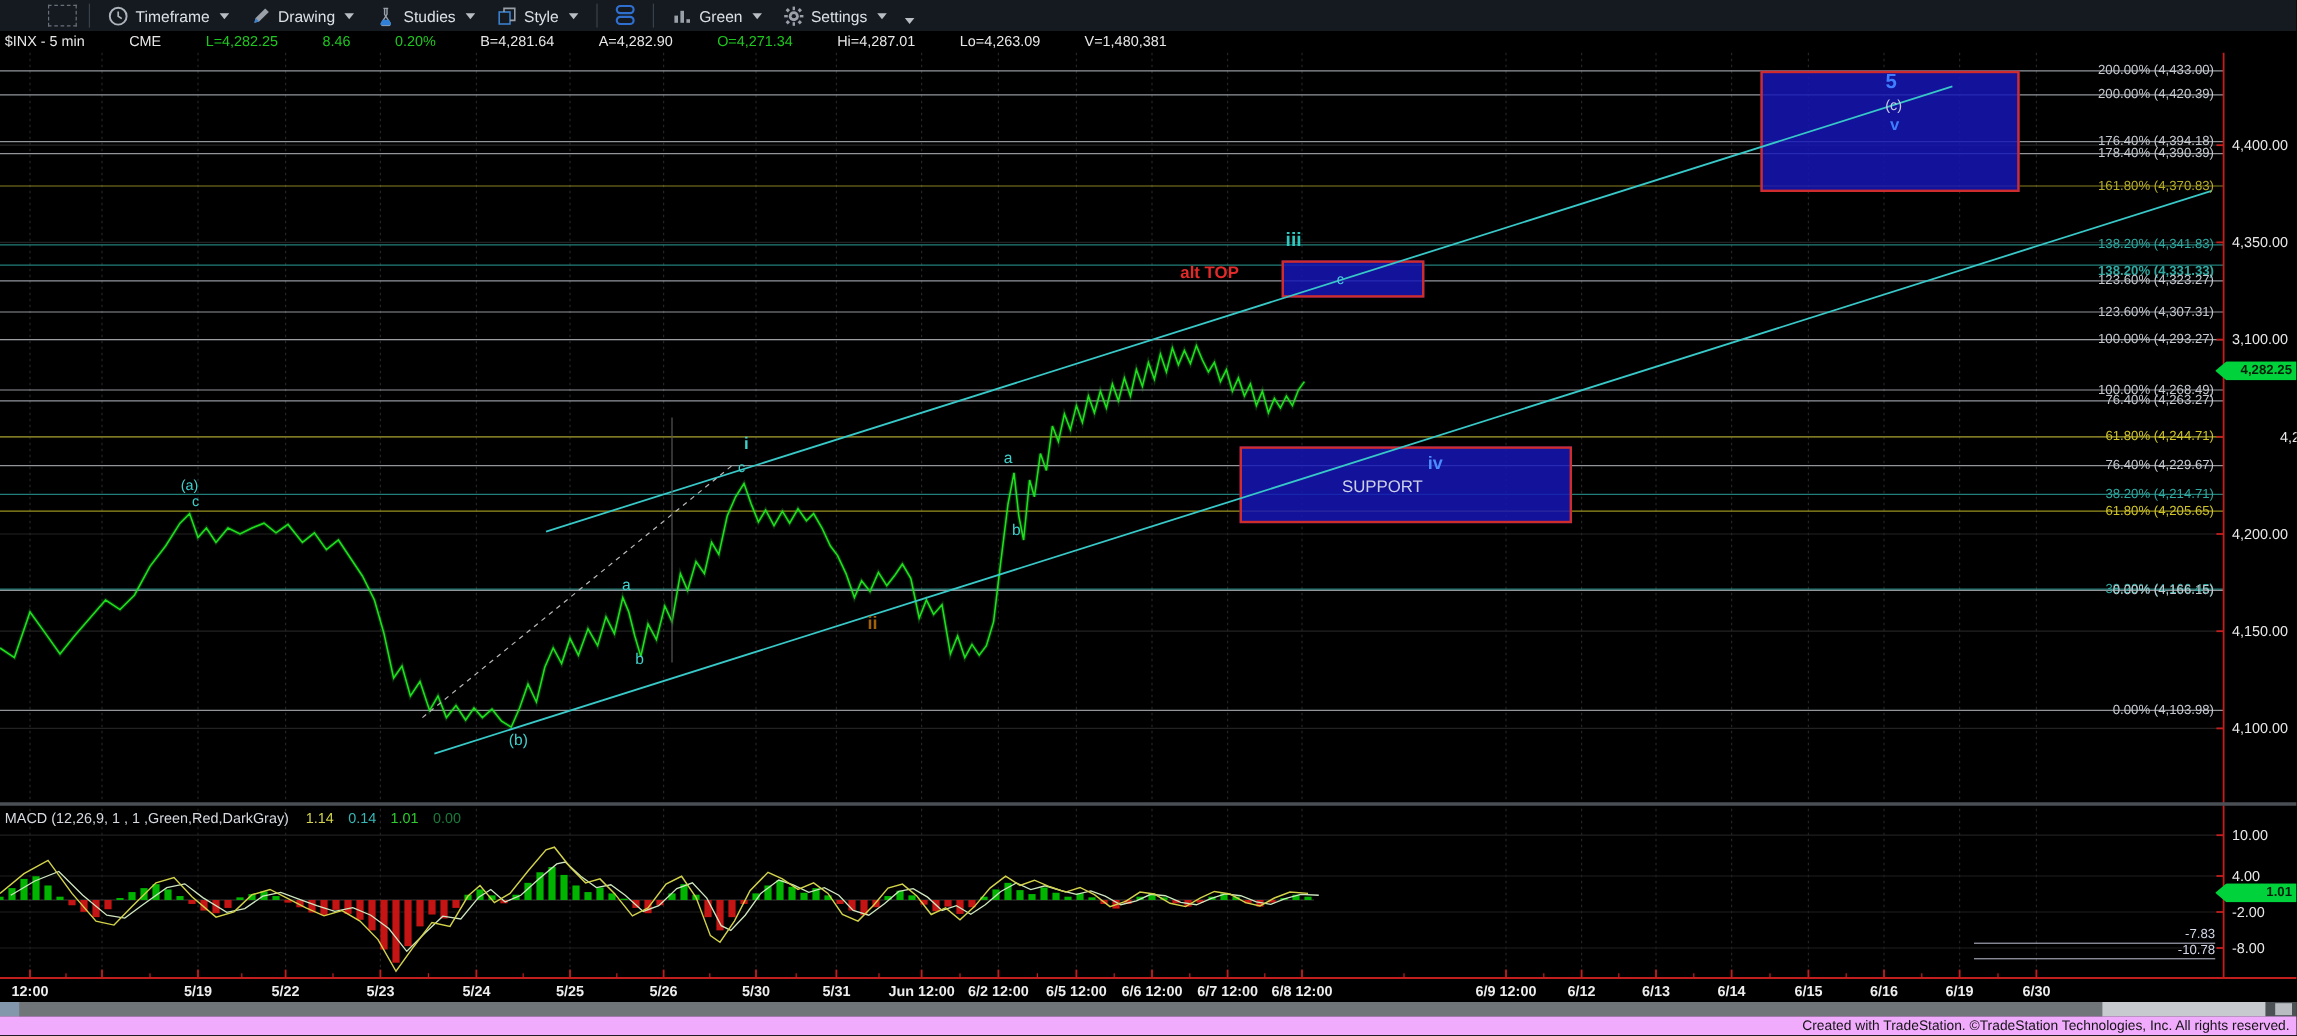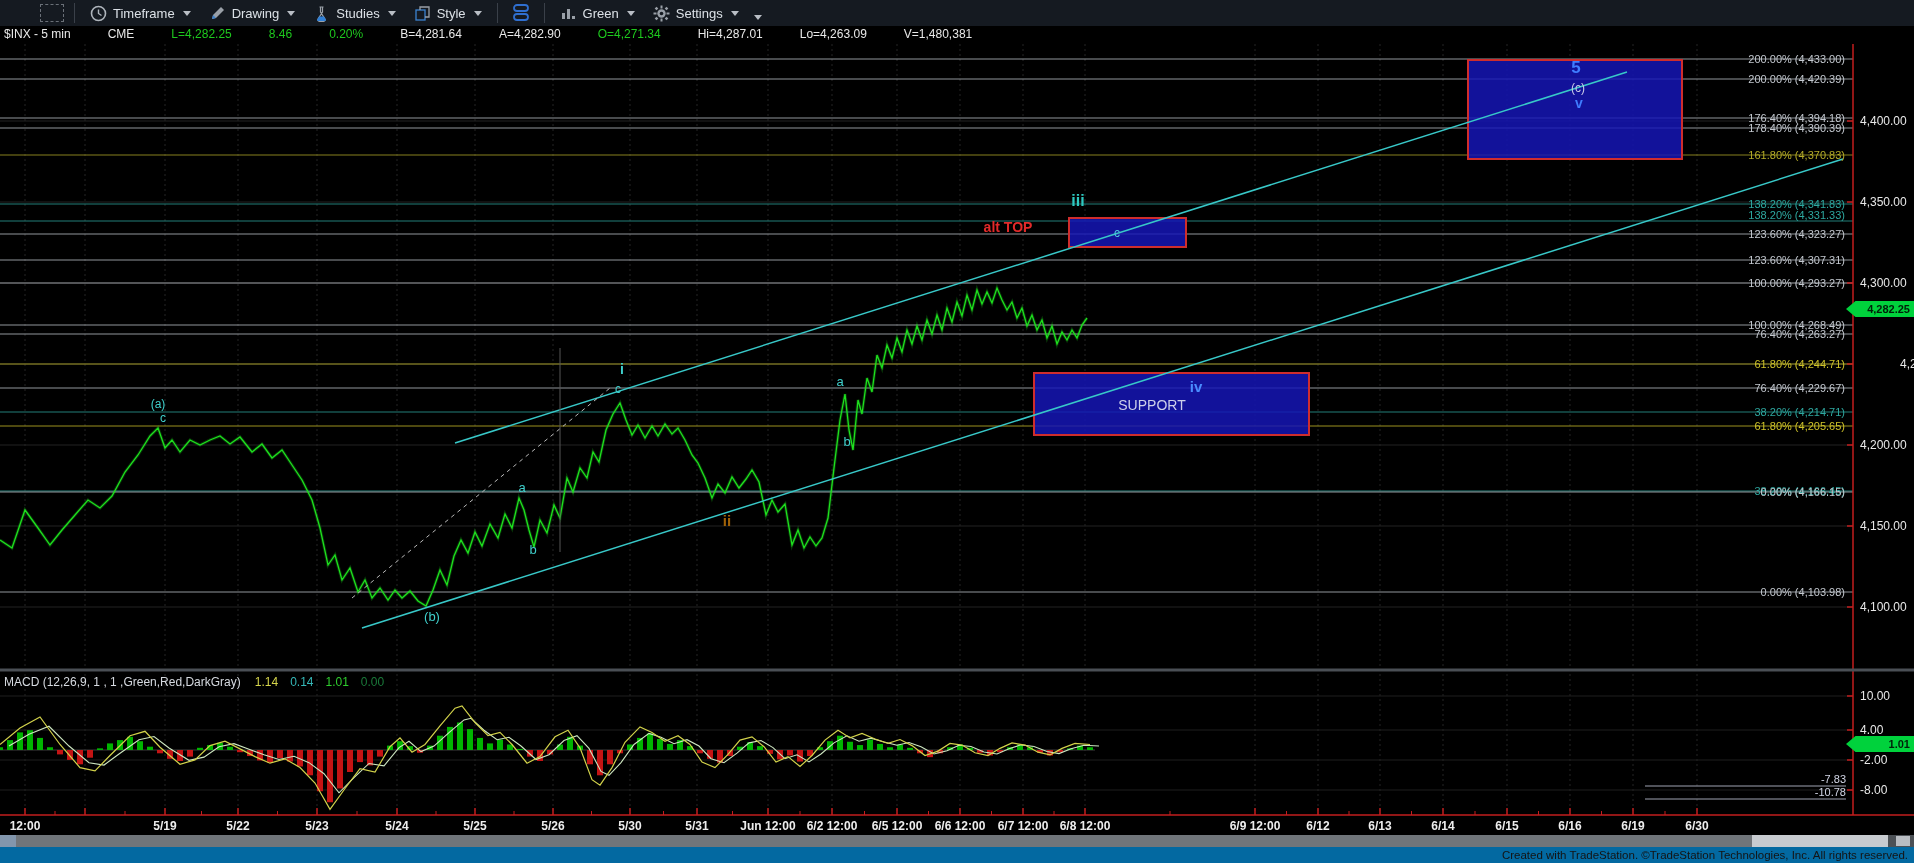--- a/index.html
+++ b/index.html
@@ -394,7 +394,7 @@
       <div class="abs fib-label" style="right: 69px; top: 128px; color: rgb(195, 200, 207);">178.40% (4,390.39)</div>
       <div class="abs fib-label" style="right: 69px; top: 155px; color: rgb(181, 172, 40);">161.80% (4,370.83)</div>
       <div class="abs fib-label" style="right: 69px; top: 204px; color: rgb(46, 168, 160);">138.20% (4,341.83)</div>
-      <div class="abs fib-label" style="right: 69px; top: 215px; color: rgb(46, 168, 160);">138.20% (4,331.33)</div>
+      <div class="abs fib-label" style="right: 69px; top: 226px; color: rgb(46, 168, 160); font-weight: bold;">138.20% (4,331.33)</div>
       <div class="abs fib-label" style="right: 69px; top: 234px; color: rgb(195, 200, 207);">123.60% (4,323.27)</div>
       <div class="abs fib-label" style="right: 69px; top: 260px; color: rgb(195, 200, 207);">123.60% (4,307.31)</div>
       <div class="abs fib-label" style="right: 69px; top: 283px; color: rgb(195, 200, 207);">100.00% (4,293.27)</div>

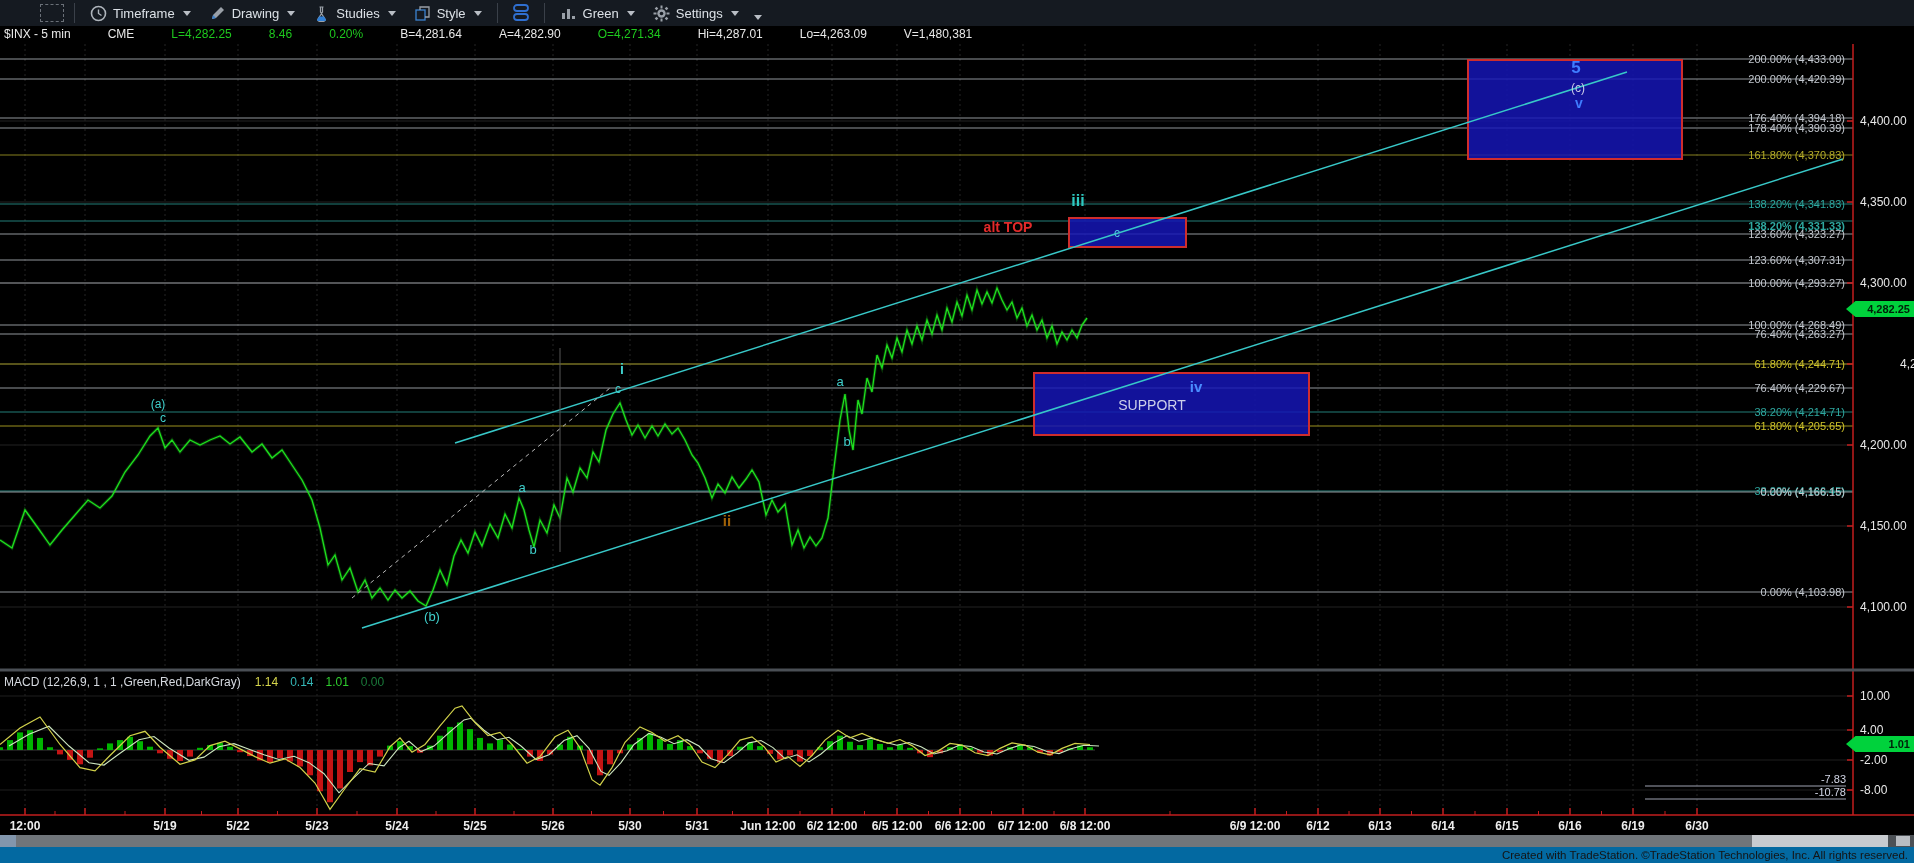--- a/index.html
+++ b/index.html
@@ -409,7 +409,7 @@
       <div class="abs fib-label" style="right: 69px; top: 592px; color: rgb(195, 200, 207);">0.00% (4,103.98)</div>
       <div class="abs axis-label" style="left: 1860px; top: 121px;">4,400.00</div>
       <div class="abs axis-label" style="left: 1860px; top: 202px;">4,350.00</div>
-      <div class="abs axis-label" style="left: 1860px; top: 283px;">4,300.00</div>
+      <div class="abs axis-label" style="left: 1860px; top: 283px;">3,100.00</div>
       <div class="abs axis-label" style="left: 1860px; top: 364px; margin-left: 40px;">4,250.00</div>
       <div class="abs axis-label" style="left: 1860px; top: 445px;">4,200.00</div>
       <div class="abs axis-label" style="left: 1860px; top: 526px;">4,150.00</div>

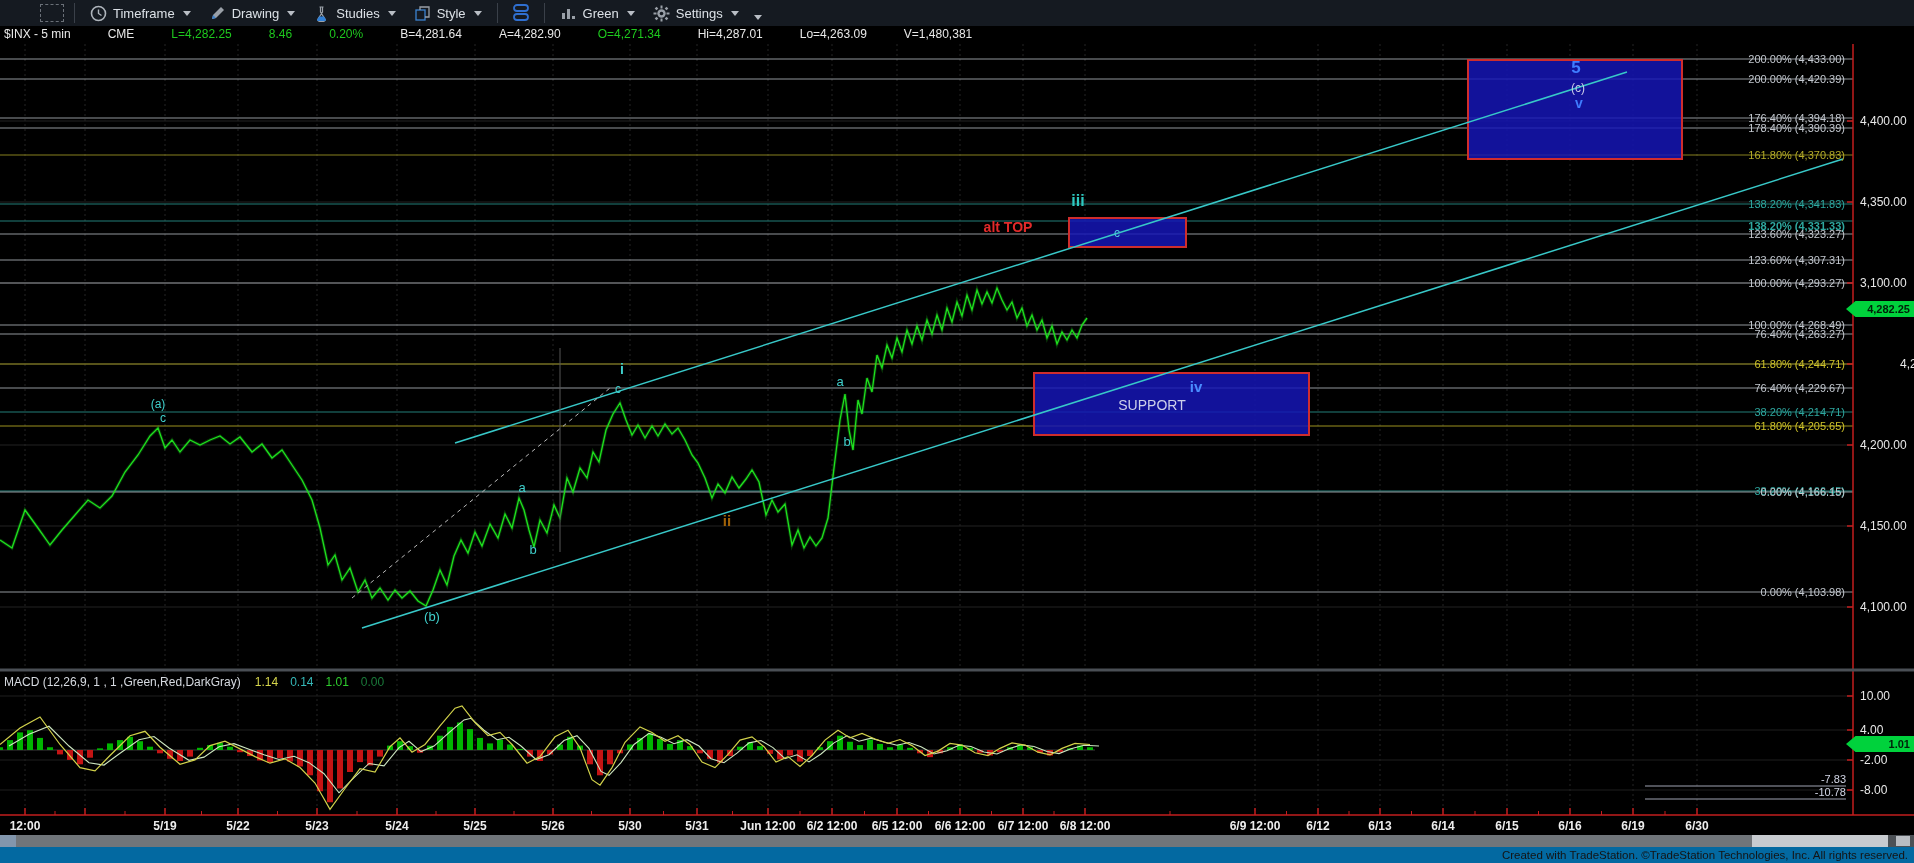--- a/index.html
+++ b/index.html
@@ -38,7 +38,7 @@
   .scroll-thumb{position:absolute;left:1752px;top:0;width:136px;height:12px;background:#c7cbd0;}
   .scroll-right{position:absolute;left:1888px;top:0;width:26px;height:12px;background:#4c5156;}
   .scroll-nub{position:absolute;left:1896px;top:1px;width:14px;height:10px;background:#b9bdc2;}
-  .footer{position:absolute;left:0;top:847px;width:1914px;height:16px;background:#0369a1;
+  .footer{position:absolute;left:0;top:847px;width:1914px;height:16px;background:#f0abfc;
           color:#141414;font-size:11.5px;text-align:right;line-height:16px;padding-right:6px;
           box-sizing:border-box;}
 </style>

